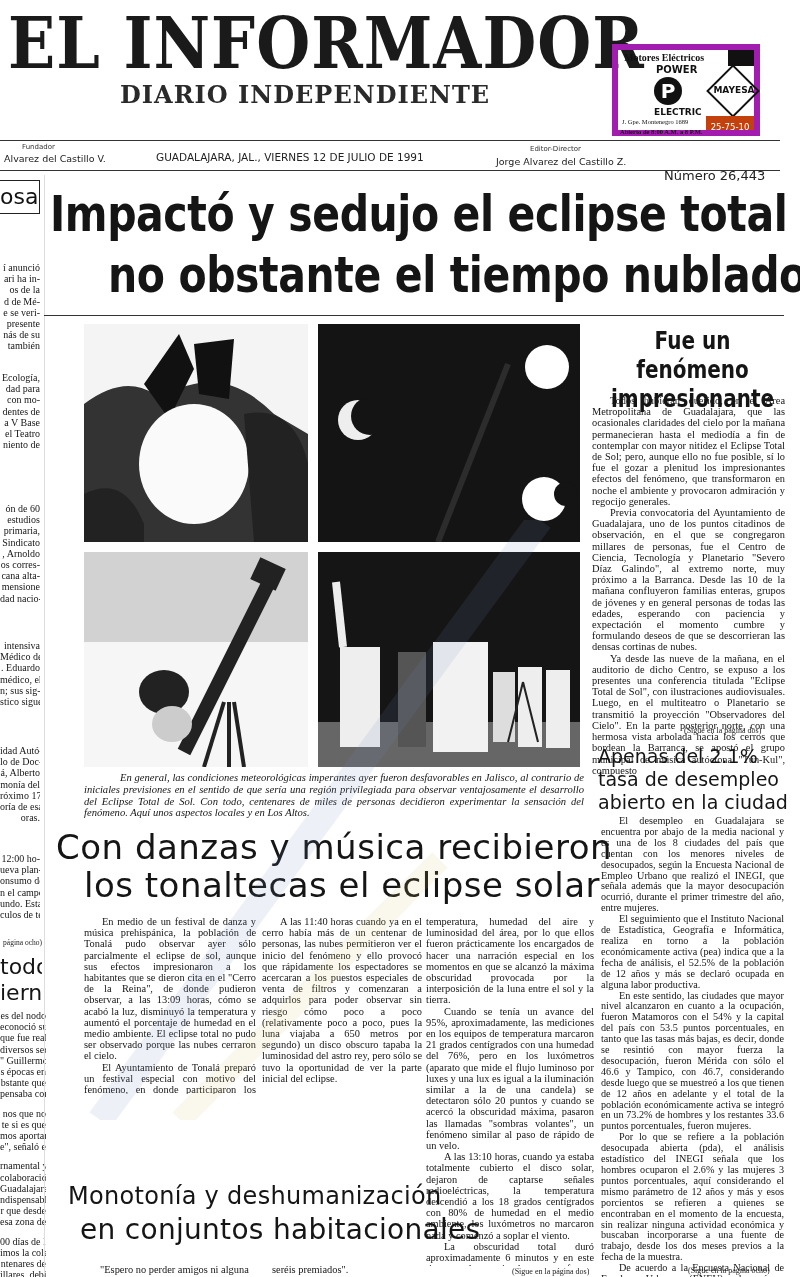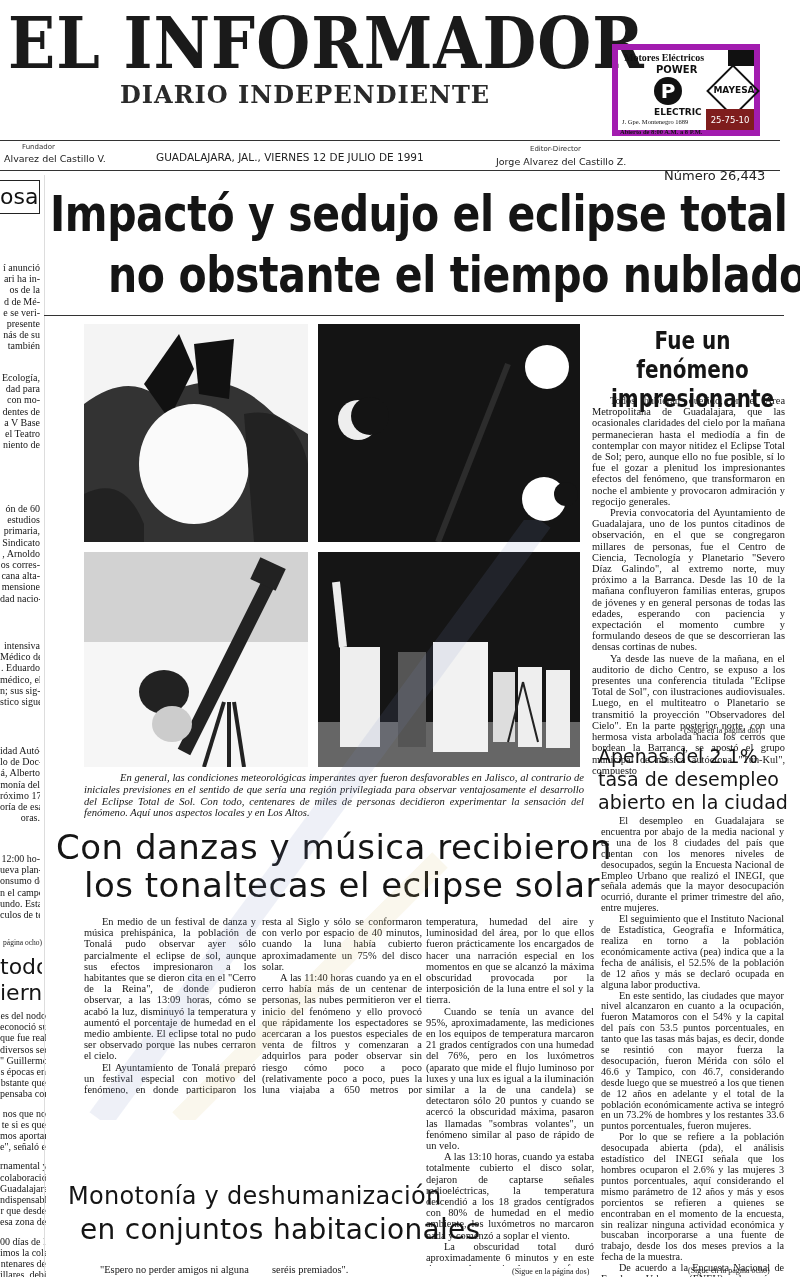--- a/index.html
+++ b/index.html
@@ -18,7 +18,7 @@
   .ad .mayesa{position:absolute;left:88px;top:35px;width:56px;text-align:center;font-size:9px;font-family:"DejaVu Sans",sans-serif;font-weight:bold}
   .ad .addr{position:absolute;left:4px;top:68px;font-size:6.5px}
   .ad .hours{position:absolute;left:2px;top:78px;font-size:6.5px;font-weight:bold}
-  .ad .phone{position:absolute;right:0;bottom:0;width:48px;height:21px;background:#7f1d1d;color:#fff;font-family:"DejaVu Sans",sans-serif;font-size:8.5px;line-height:22px;text-align:center}
+  .ad .phone{position:absolute;right:0;bottom:0;width:48px;height:14px;background:#c2410c;color:#fff;font-family:"DejaVu Sans",sans-serif;font-size:8.5px;line-height:22px;text-align:center}
   .rule{height:1px;background:#333}
   .dateline{font-family:"DejaVu Sans",sans-serif;font-size:9.5px;color:#222}
   .small-cap{font-family:"DejaVu Sans",sans-serif;font-size:7px;color:#333}

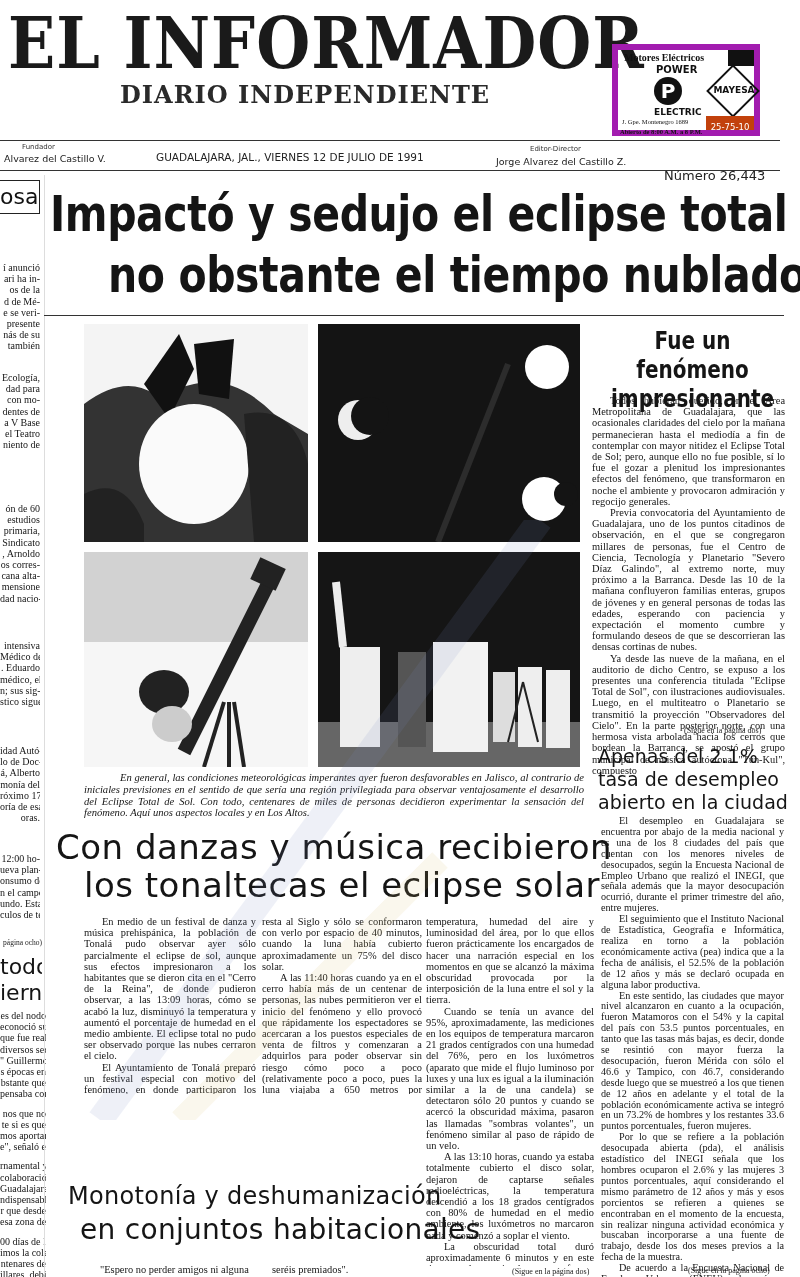--- a/index.html
+++ b/index.html
@@ -236,7 +236,6 @@
 
 </div>
 <div class="abs col-text" style="left:262px;top:916px;width:160px;height:178px;overflow:hidden">
-  <p style="text-indent:0">resta al Siglo y sólo se conformaron con verlo por espacio de 40 minutos, cuando la luna había cubierto aproximadamente un 75% del disco solar.</p>
   <p>A las 11:40 horas cuando ya en el cerro había más de un centenar de personas, las nubes permitieron ver el inicio del fenómeno y ello provocó que rápidamente los espectadores se acercaran a los puestos especiales de venta de filtros y comenzaran a adquirlos para poder observar sin riesgo cómo poco a poco (relativamente poco a poco, pues la luna viajaba a 650 metros por segundo) un disco obscuro tapaba la luminosidad del astro rey, pero sólo se tuvo la oportunidad de ver la parte inicial del eclipse.</p>
 
 </div>

